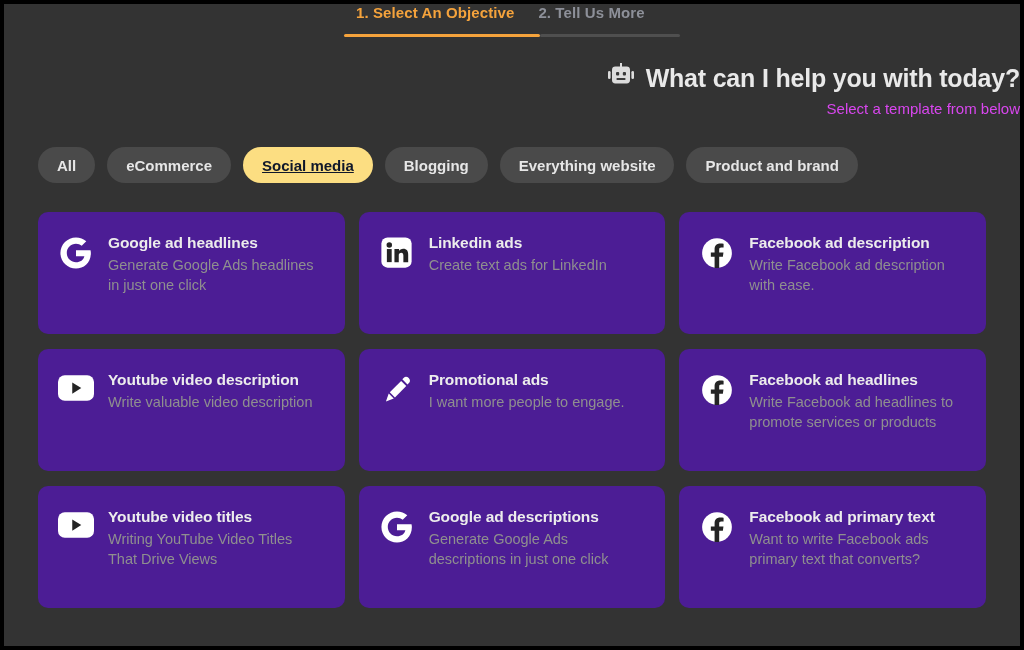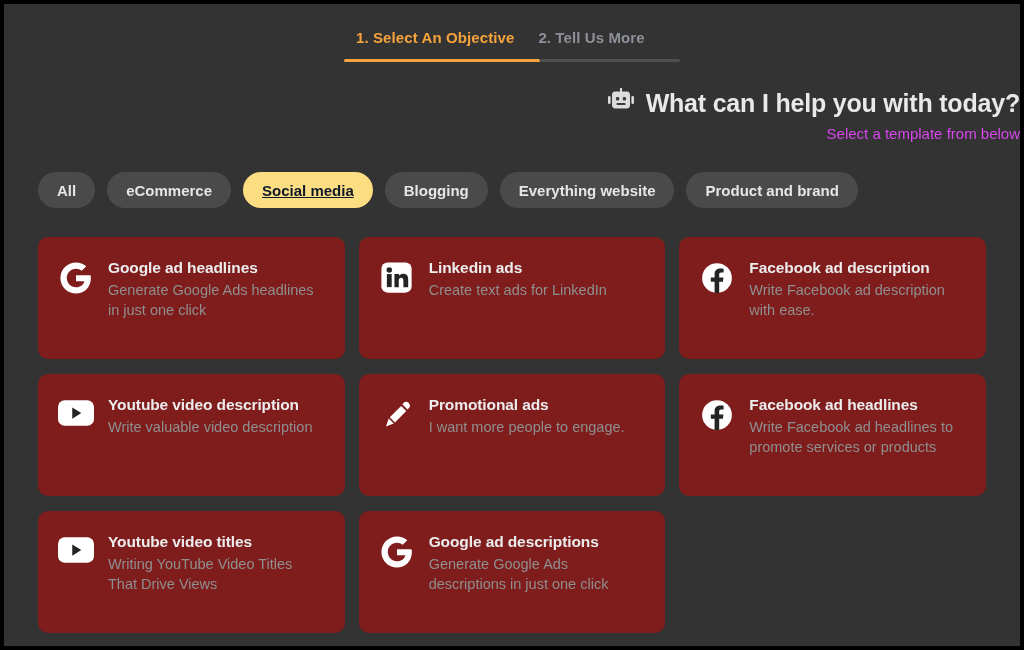--- a/index.html
+++ b/index.html
@@ -27,7 +27,6 @@
   .steps {
     display: flex;
     justify-content: center;
-    padding-top: 25px;
   }
   .steps-inner {
     display: flex;

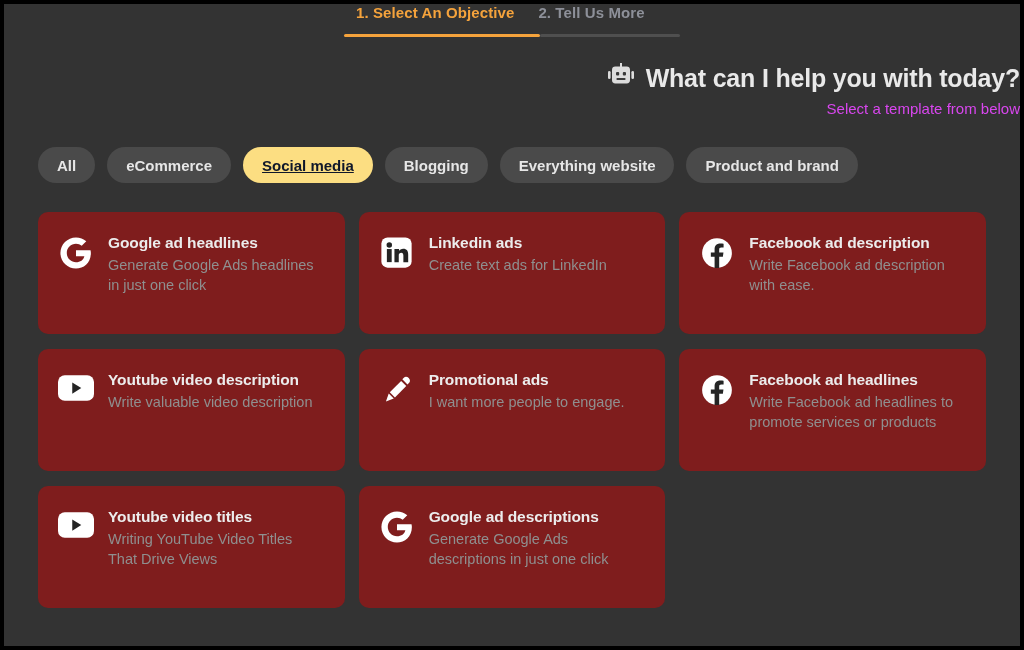--- a/index.html
+++ b/index.html
@@ -109,7 +109,7 @@
     margin-top: 29px;
   }
   .card {
-    background: #7f1d1d;
+    background: #4c1d95;
     border-radius: 10px;
     height: 122px;
     padding: 22px 20px 0 20px;

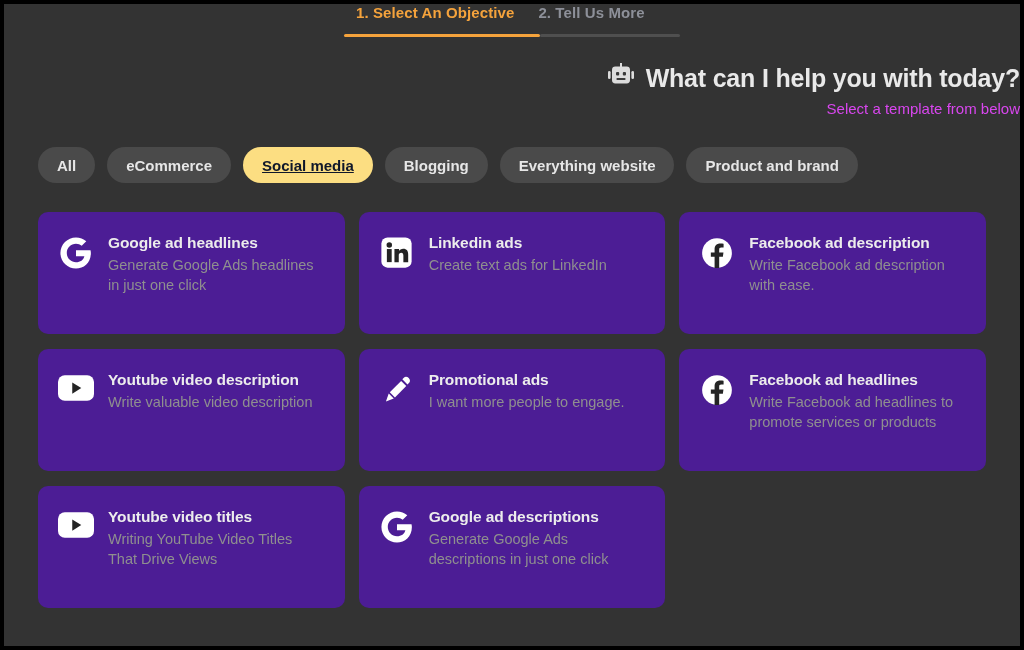--- a/index.html
+++ b/index.html
@@ -293,6 +293,18 @@
       </div>
     </div>
 
+    <div class="card">
+      <div class="card-icon">
+        <svg width="34" height="34" viewBox="0 0 48 48" aria-hidden="true">
+          <circle cx="24" cy="24" r="21" fill="#ffffff"></circle>
+          <path fill="#242424" d="M27.1 45V29.4h5.2l.8-6.1h-6V19.4c0-1.8.5-3 3-3h3.2v-5.4c-.6-.1-2.5-.3-4.8-.3-4.7 0-7.9 2.9-7.9 8.1v4.5h-5.3v6.1h5.3V45z"></path>
+        </svg>
+      </div>
+      <div class="card-body">
+        <div class="card-title">Facebook ad primary text</div>
+        <div class="card-desc">Want to write Facebook ads primary text that converts?</div>
+      </div>
+    </div>
 
   </div>
 </div>

